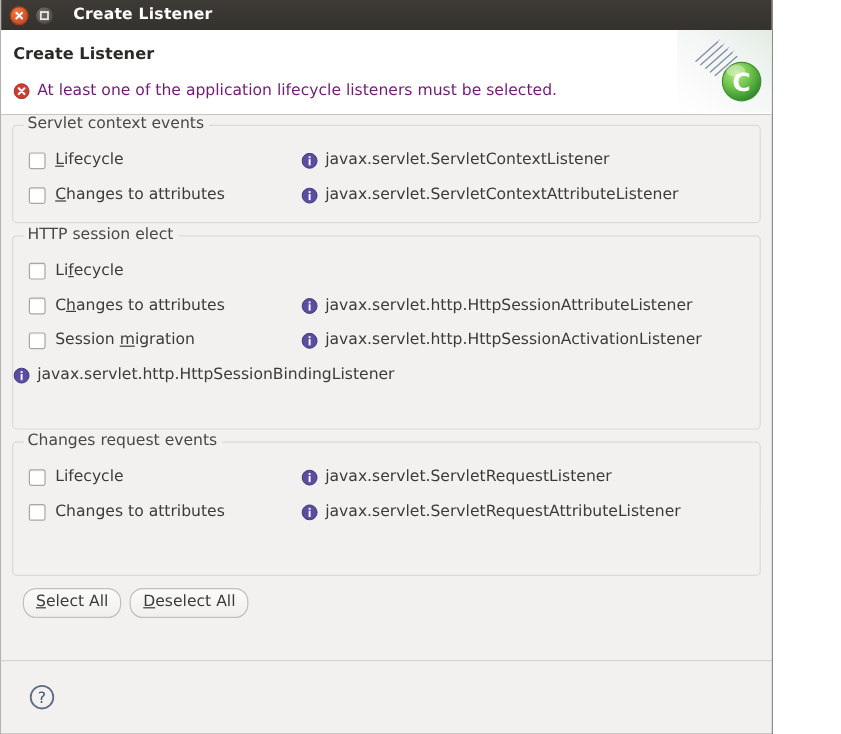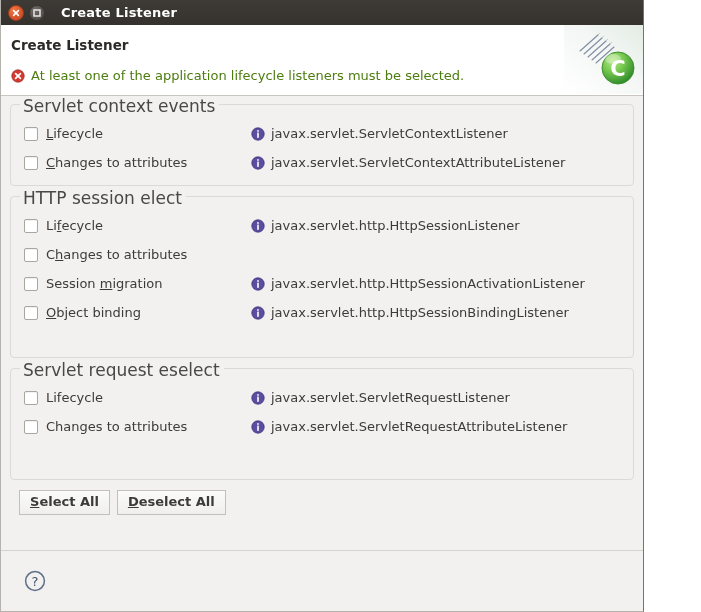--- a/index.html
+++ b/index.html
@@ -91,7 +91,7 @@
     align-items: center;
   }
   #error-icon { width: 14px; height: 14px; flex: 0 0 14px; margin-right: 6px; }
-  #header-message { font-size: 13px; color: #4d7c0f; }
+  #header-message { font-size: 13px; color: #701a75; }
 
   #banner-logo {
     position: absolute;

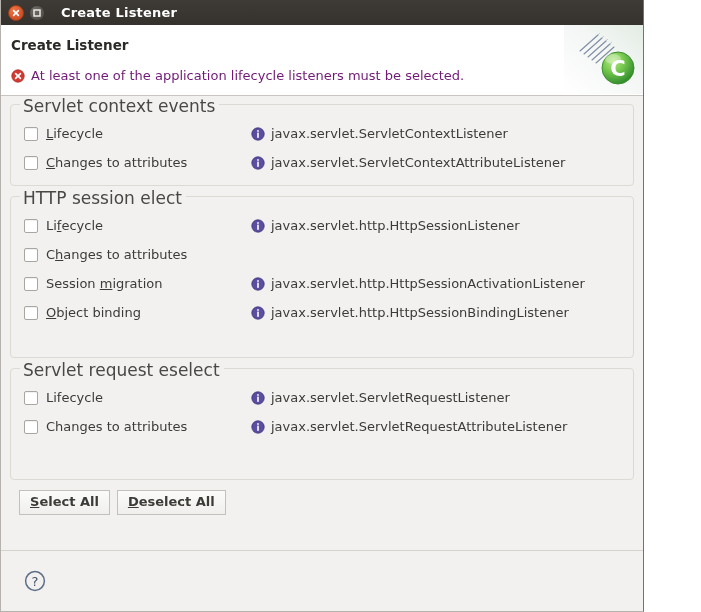--- a/index.html
+++ b/index.html
@@ -124,7 +124,7 @@
     left: 9px;
     background: #f2f1f0;
     padding: 0 4px 0 3px;
-    font-size: 17px;
+    font-size: 13px;
     color: #4a4845;
     white-space: nowrap;
   }

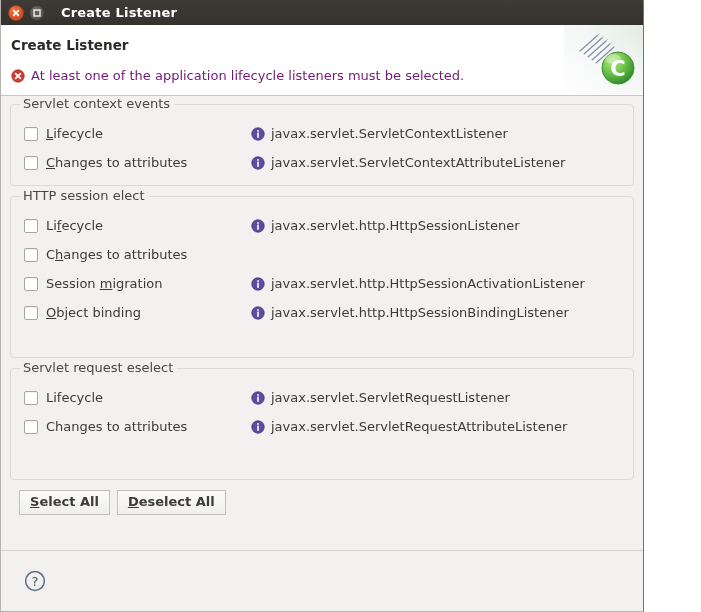--- a/index.html
+++ b/index.html
@@ -361,14 +361,6 @@
                 <span class="checkbox"></span>
                 <span class="cb-label">Li<u>f</u>ecycle</span>
               </div>
-              <div class="type-cell">
-                <span class="info-icon"><svg width="14" height="14" viewBox="0 0 14 14">
-                    <circle cx="7" cy="7" r="6.2" fill="#5b4ea0" stroke="#3e3479" stroke-width="0.8"></circle>
-                    <rect x="6.2" y="3.2" width="1.6" height="1.6" fill="#ffffff"></rect>
-                    <rect x="6.2" y="5.6" width="1.6" height="5.2" fill="#ffffff"></rect>
-                  </svg></span>
-                <span class="type-text">javax.servlet.http.HttpSessionListener</span>
-              </div>
             </div>
             <div class="row">
               <div class="cb-cell">

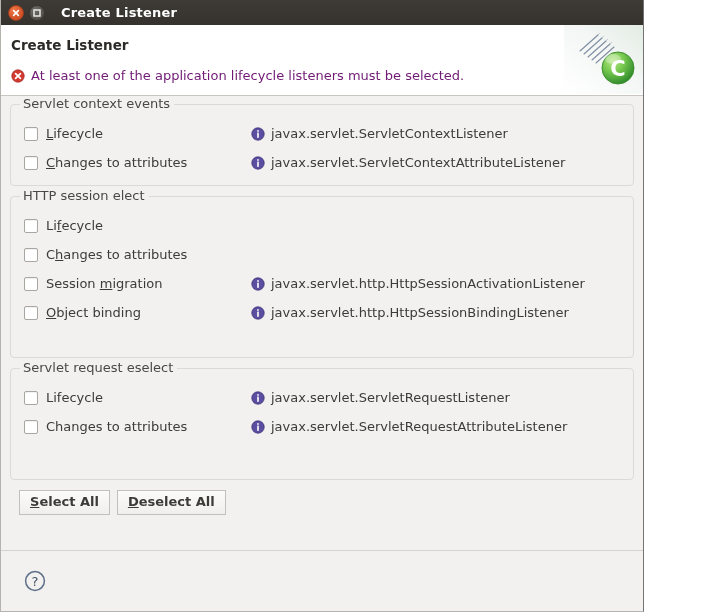--- a/index.html
+++ b/index.html
@@ -367,6 +367,14 @@
                 <span class="checkbox"></span>
                 <span class="cb-label">C<u>h</u>anges to attributes</span>
               </div>
+              <div class="type-cell">
+                <span class="info-icon"><svg width="14" height="14" viewBox="0 0 14 14">
+                    <circle cx="7" cy="7" r="6.2" fill="#5b4ea0" stroke="#3e3479" stroke-width="0.8"></circle>
+                    <rect x="6.2" y="3.2" width="1.6" height="1.6" fill="#ffffff"></rect>
+                    <rect x="6.2" y="5.6" width="1.6" height="5.2" fill="#ffffff"></rect>
+                  </svg></span>
+                <span class="type-text">javax.servlet.http.HttpSessionAttributeListener</span>
+              </div>
             </div>
             <div class="row">
               <div class="cb-cell">

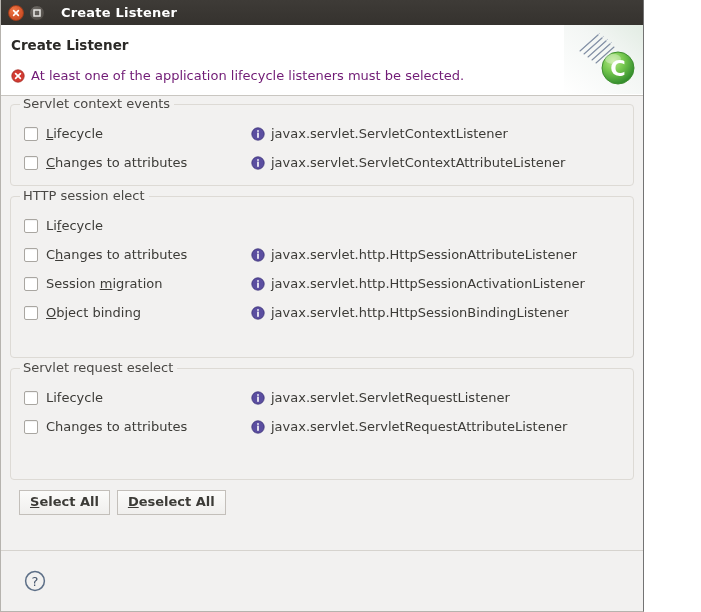--- a/index.html
+++ b/index.html
@@ -391,10 +391,6 @@
               </div>
             </div>
             <div class="row">
-              <div class="cb-cell">
-                <span class="checkbox"></span>
-                <span class="cb-label"><u>O</u>bject binding</span>
-              </div>
               <div class="type-cell">
                 <span class="info-icon"><svg width="14" height="14" viewBox="0 0 14 14">
                     <circle cx="7" cy="7" r="6.2" fill="#5b4ea0" stroke="#3e3479" stroke-width="0.8"></circle>

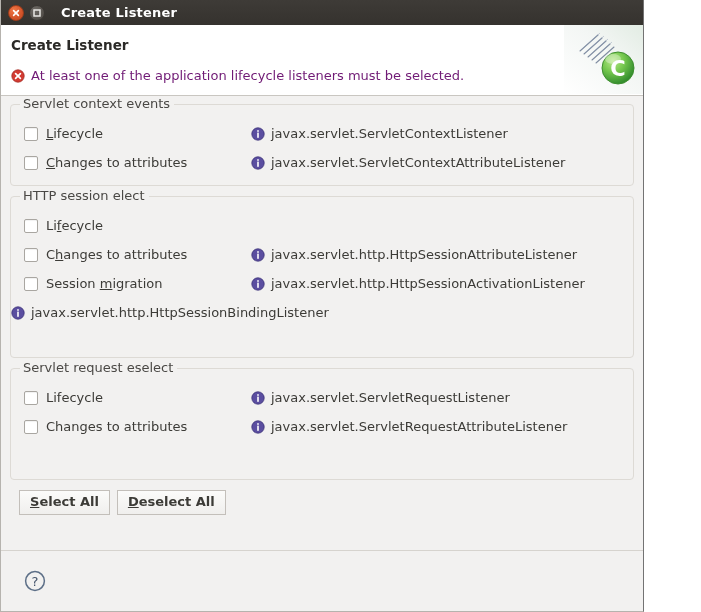--- a/index.html
+++ b/index.html
@@ -404,7 +404,7 @@
           </div>
         </div>
         <div class="group">
-          <div class="group-label">Servlet request eselect</div>
+          <div class="group-label">Changes request events</div>
           <div class="group-body">
             <div class="row">
               <div class="cb-cell">

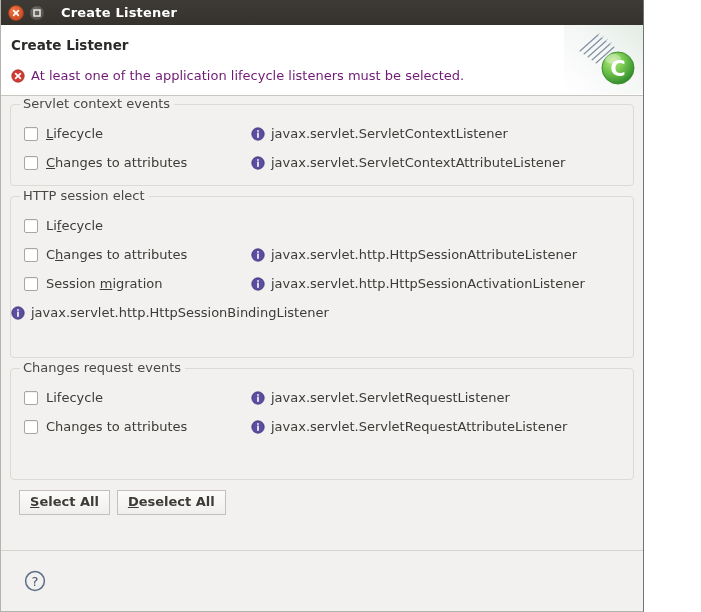--- a/index.html
+++ b/index.html
@@ -184,14 +184,13 @@
   .small-btn {
     background: linear-gradient(to bottom, #fbfbfa 0%, #f0efed 100%);
     border: 1px solid #c3bfba;
-    border-radius: 0;
+    border-radius: 11px;
     padding: 4px 10px 5px 10px;
     font-family: "DejaVu Sans", "Liberation Sans", sans-serif;
     font-size: 13px;
     color: #3c3b37;
     cursor: default;
     line-height: 1.1;
-    font-weight: bold;
   }
   .small-btn u { text-decoration: underline; }
 

